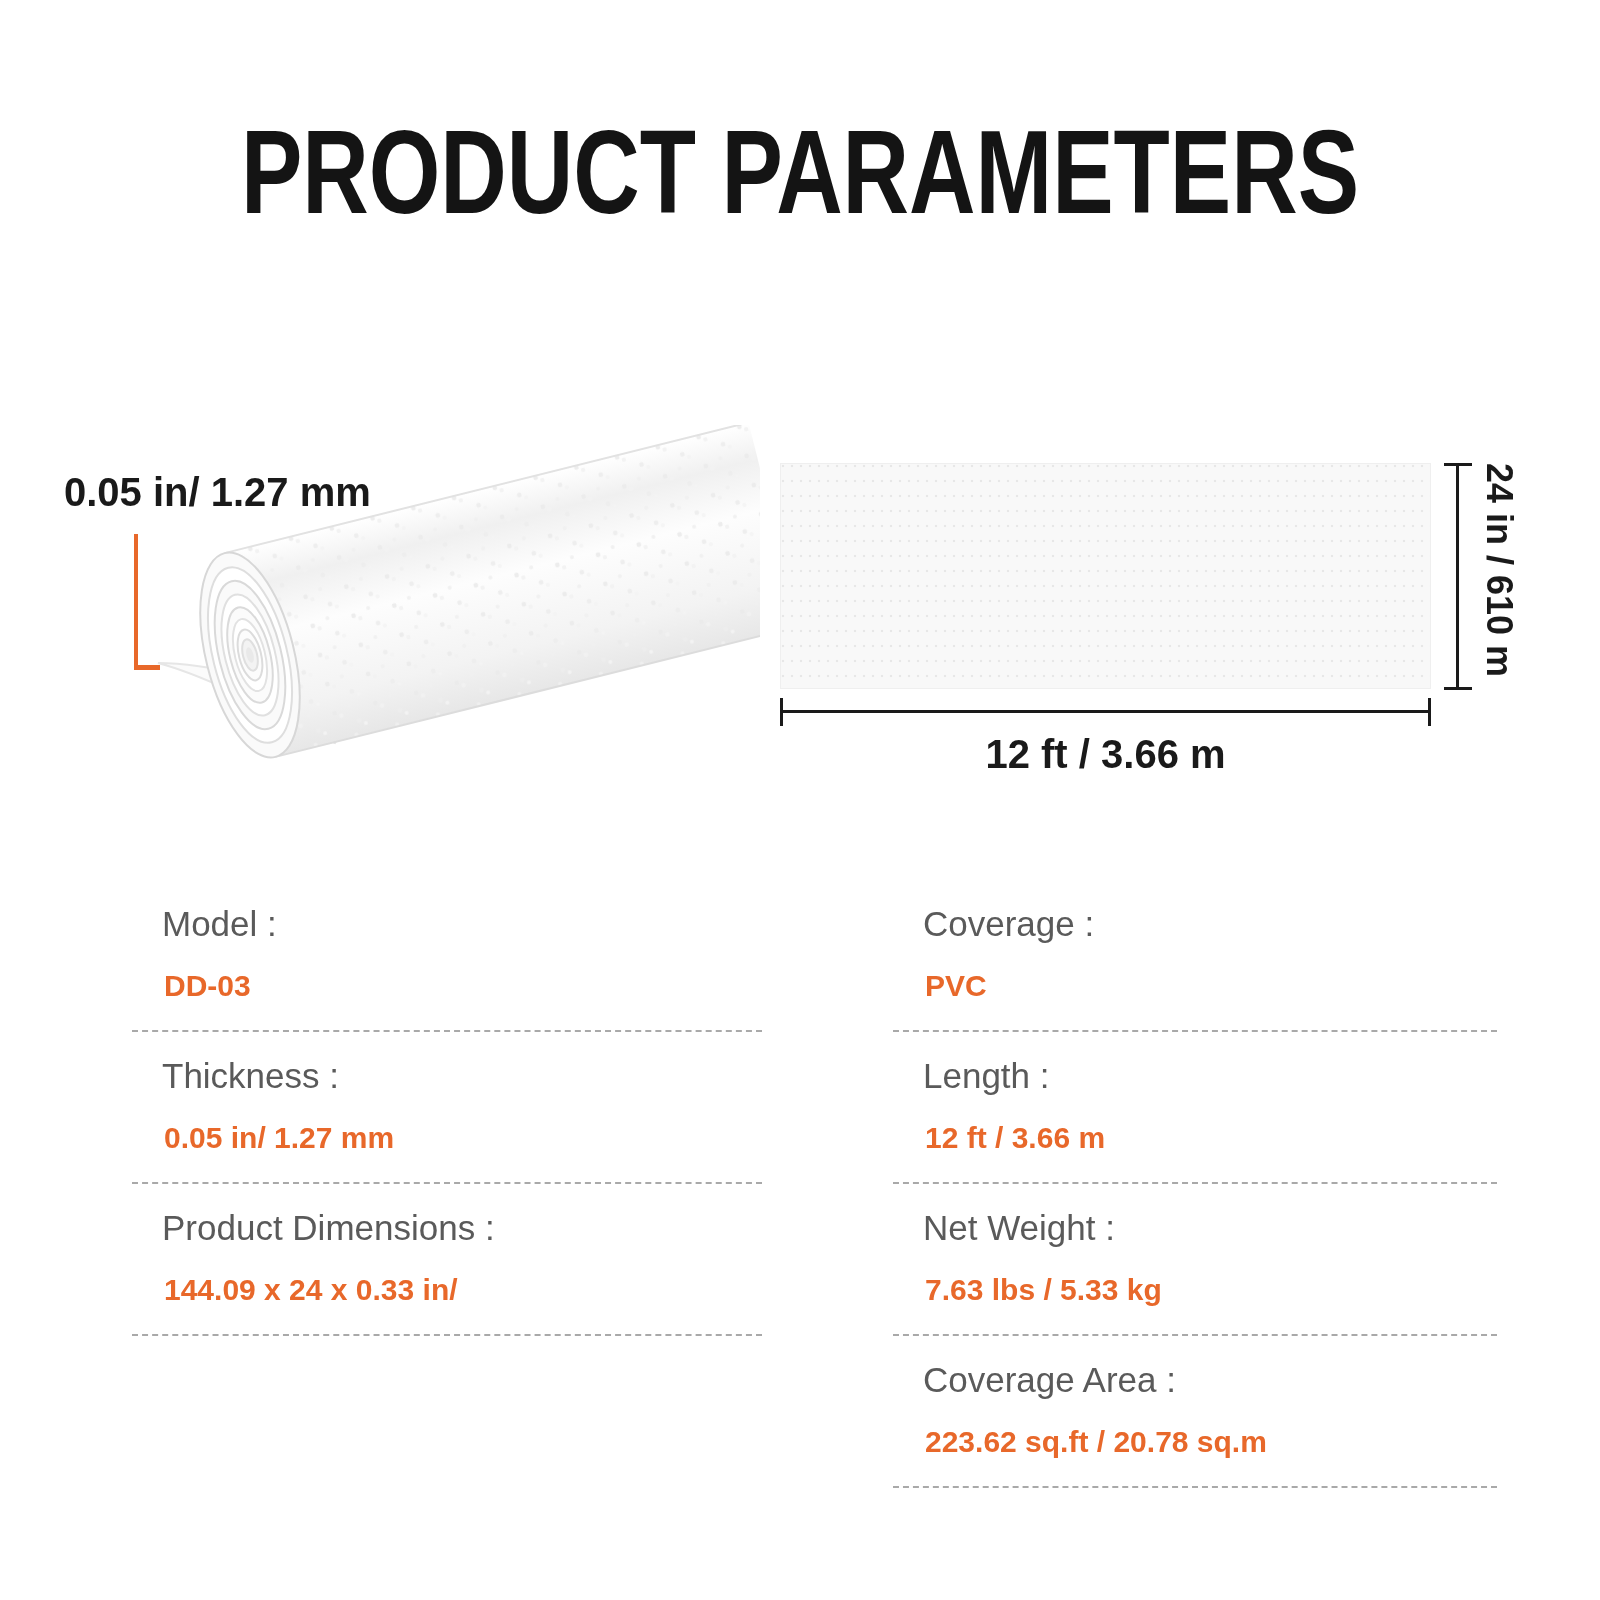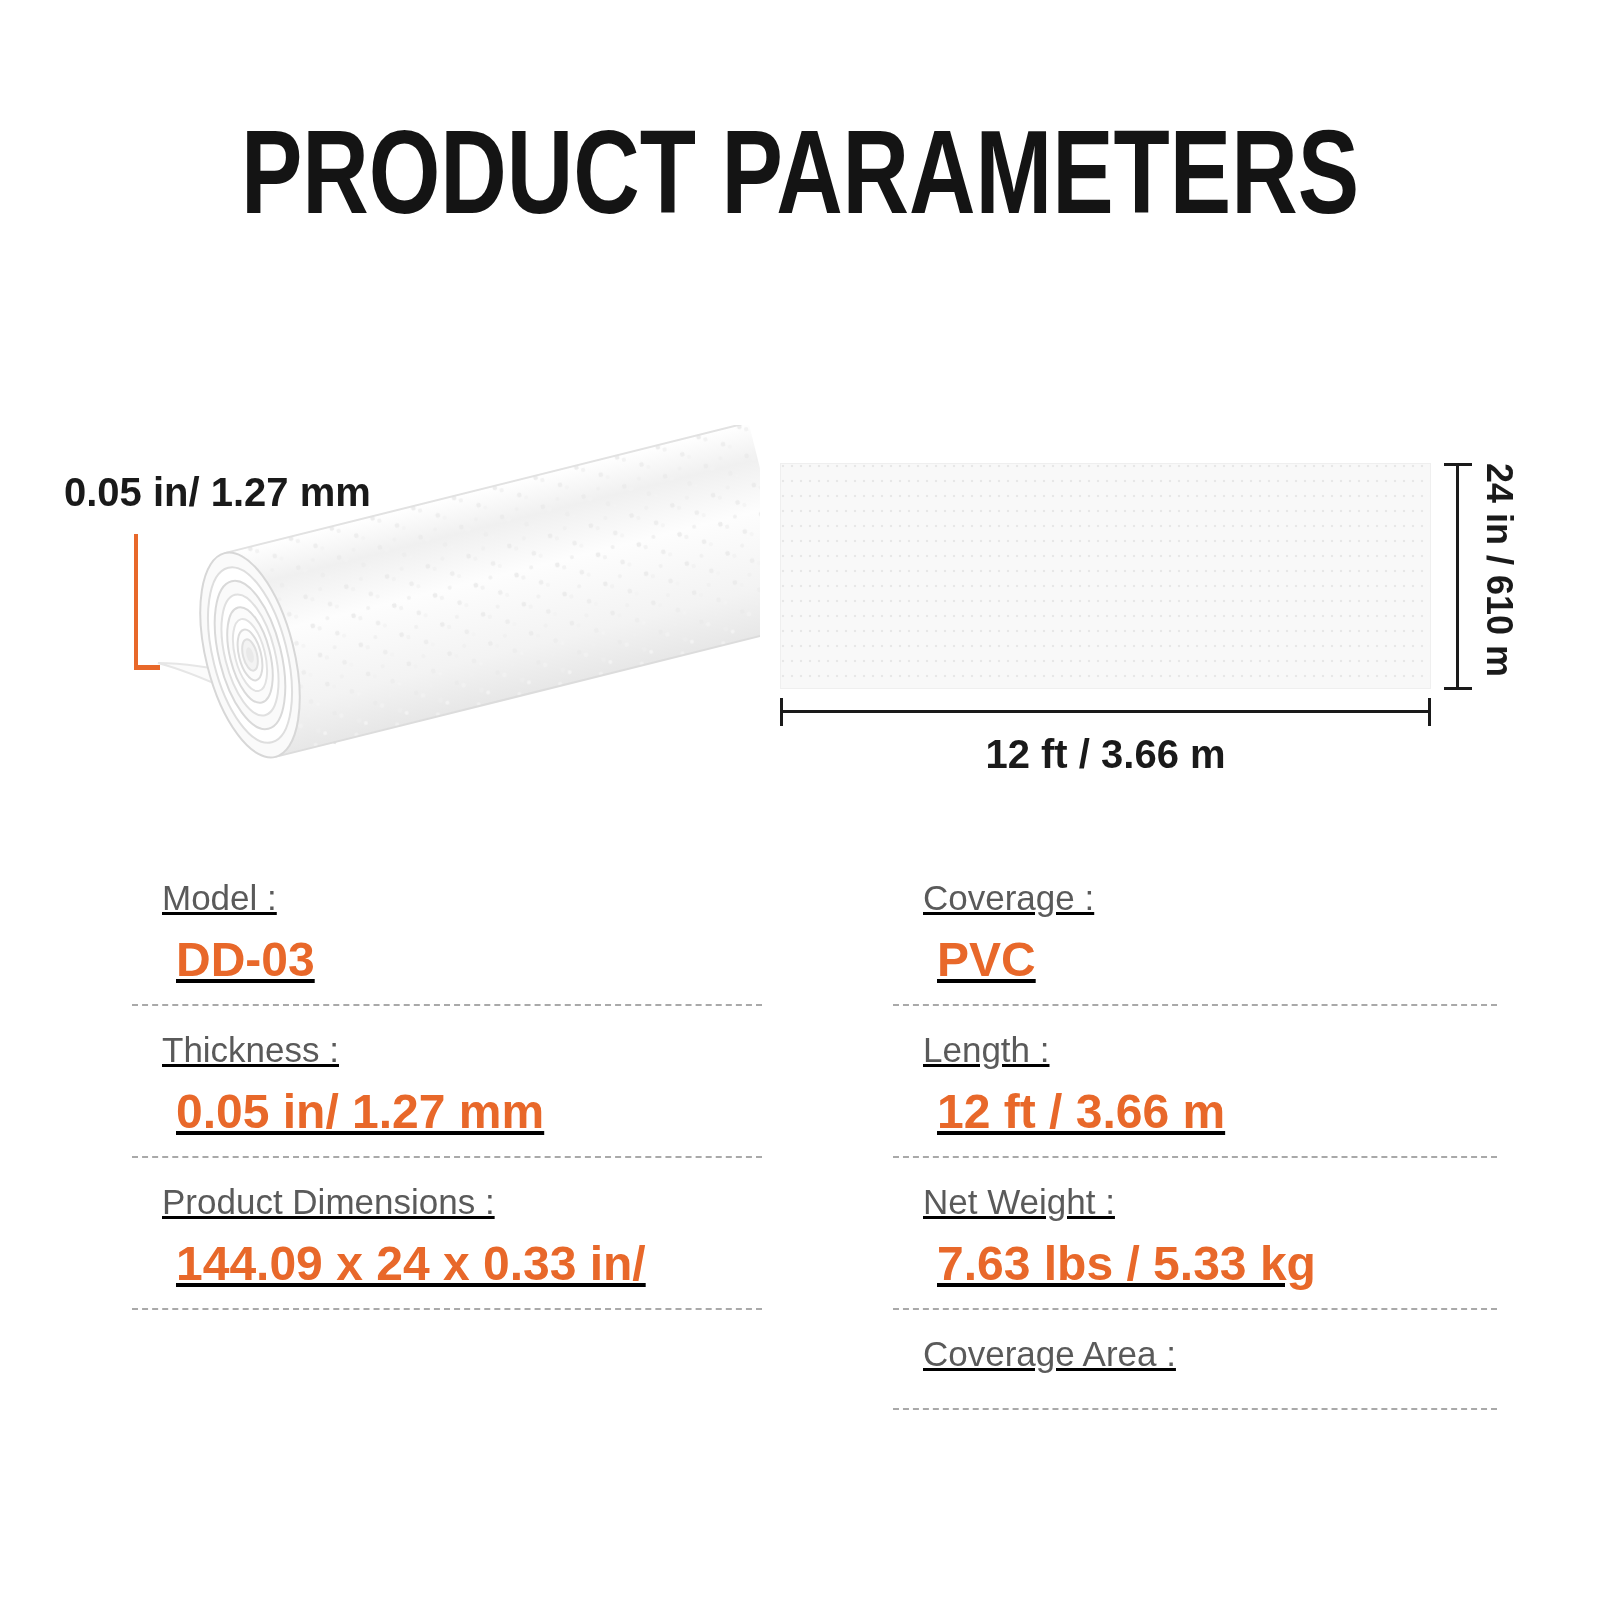--- a/index.html
+++ b/index.html
@@ -40,7 +40,7 @@
                   font-size:40px; font-weight:bold; color:#1a1a1a; }
 
   
-  .spec-col { position:absolute; top:854px;text-decoration:underline; }
+  .spec-col { position:absolute; top:880px; }
   .spec-col.left  { left:132px; width:630px; }
   .spec-col.right { left:893px; width:604px; }
   .spec-row { padding:24px 0 18px; border-bottom:2px dashed #a9a9a9; }

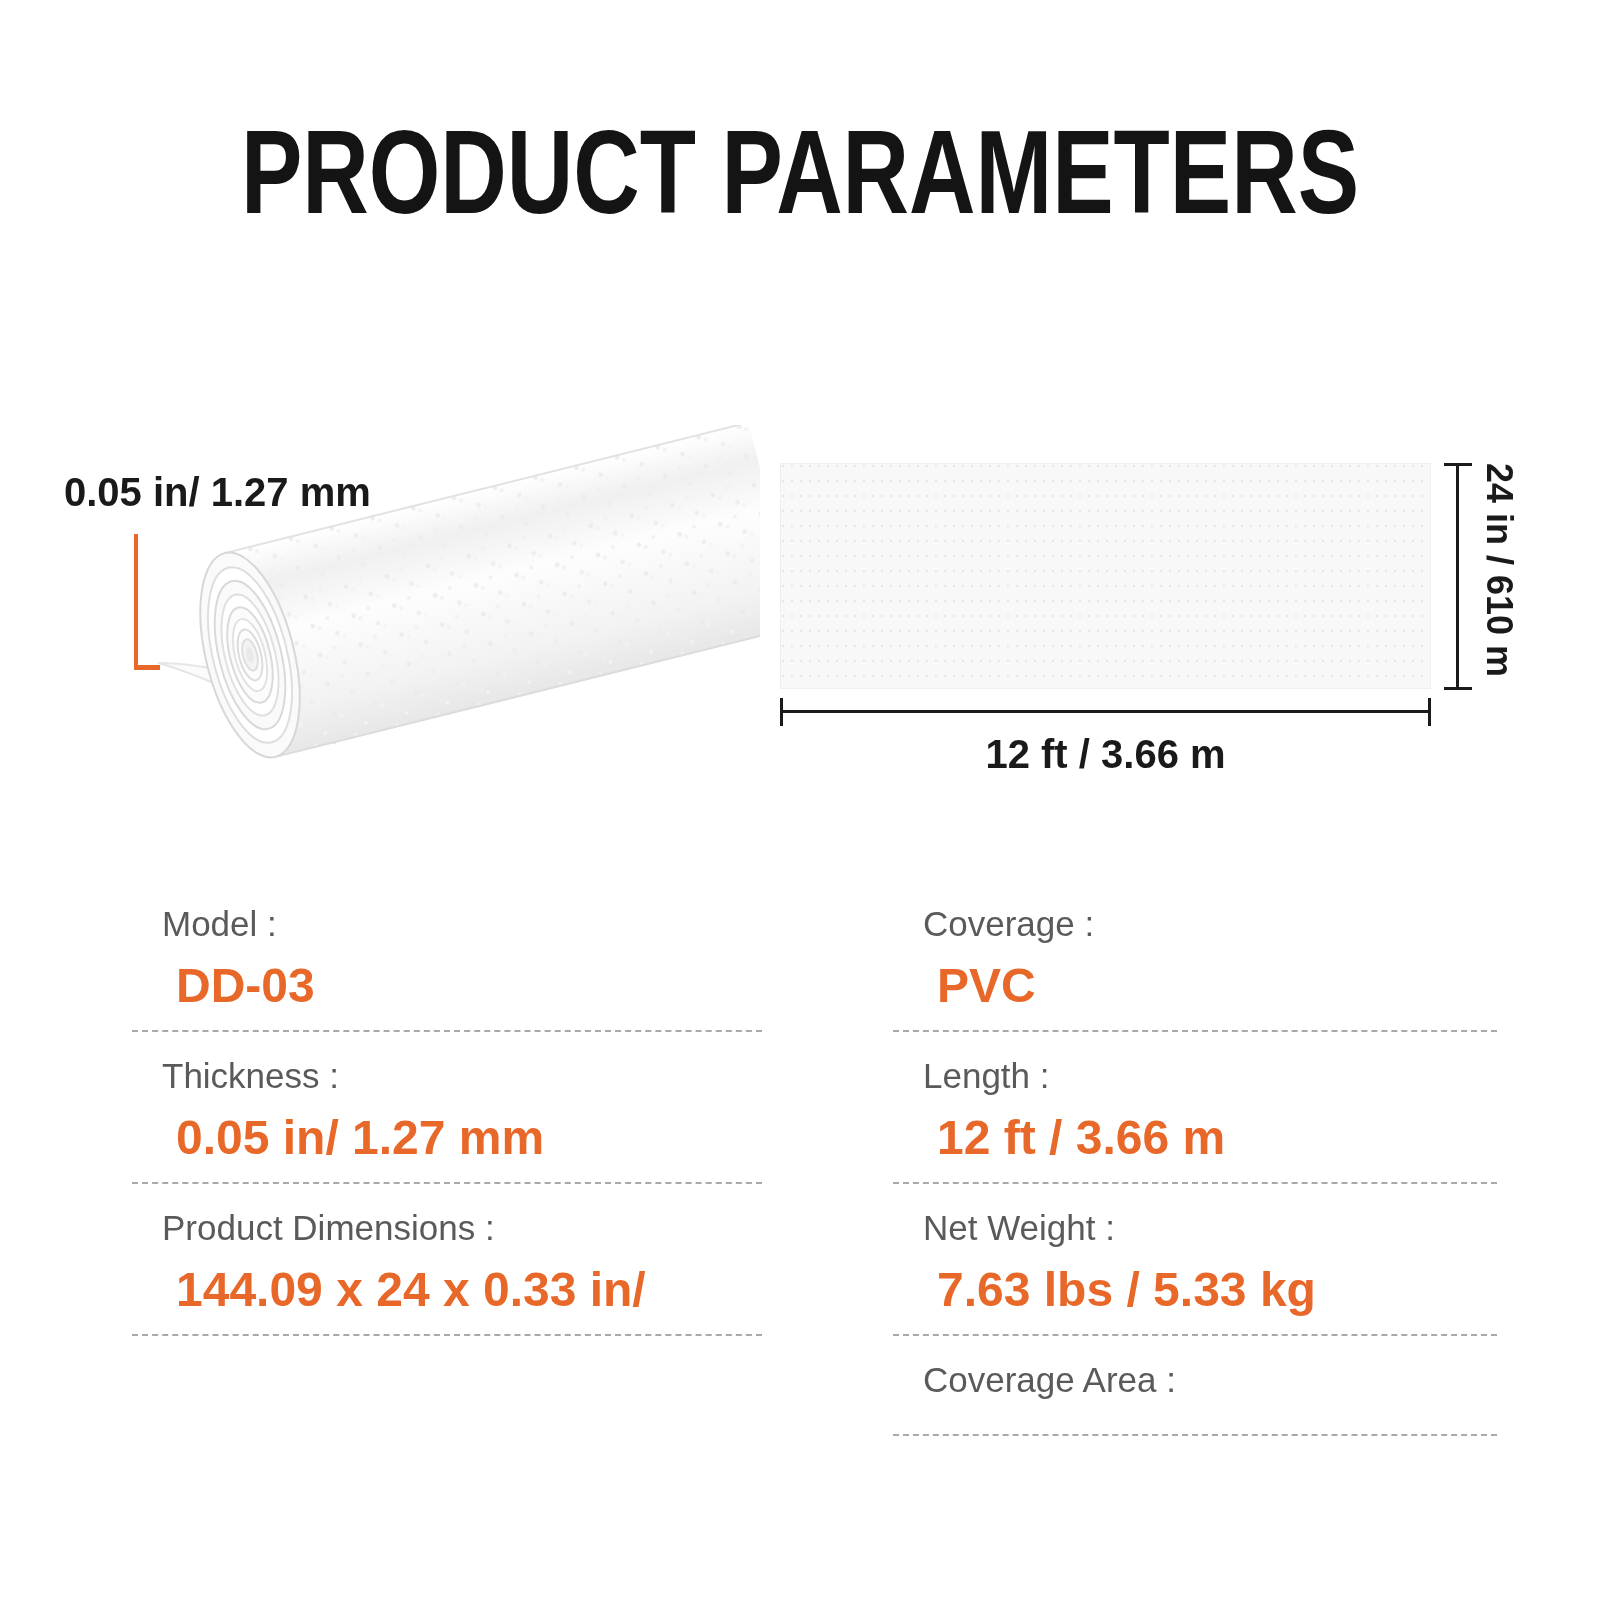--- a/index.html
+++ b/index.html
@@ -45,7 +45,7 @@
   .spec-col.right { left:893px; width:604px; }
   .spec-row { padding:24px 0 18px; border-bottom:2px dashed #a9a9a9; }
   .spec-label { font-size:35px; line-height:40px; color:#5a5a5a; margin:0 0 16px 30px; }
-  .spec-value { font-size:48px; line-height:52px; font-weight:bold; color:var(--accent); margin-left:44px; }
+  .spec-value { font-size:30px; line-height:52px; font-weight:bold; color:var(--accent); margin-left:32px; }
 
   :root { --accent:#e8682a; }
 </style>

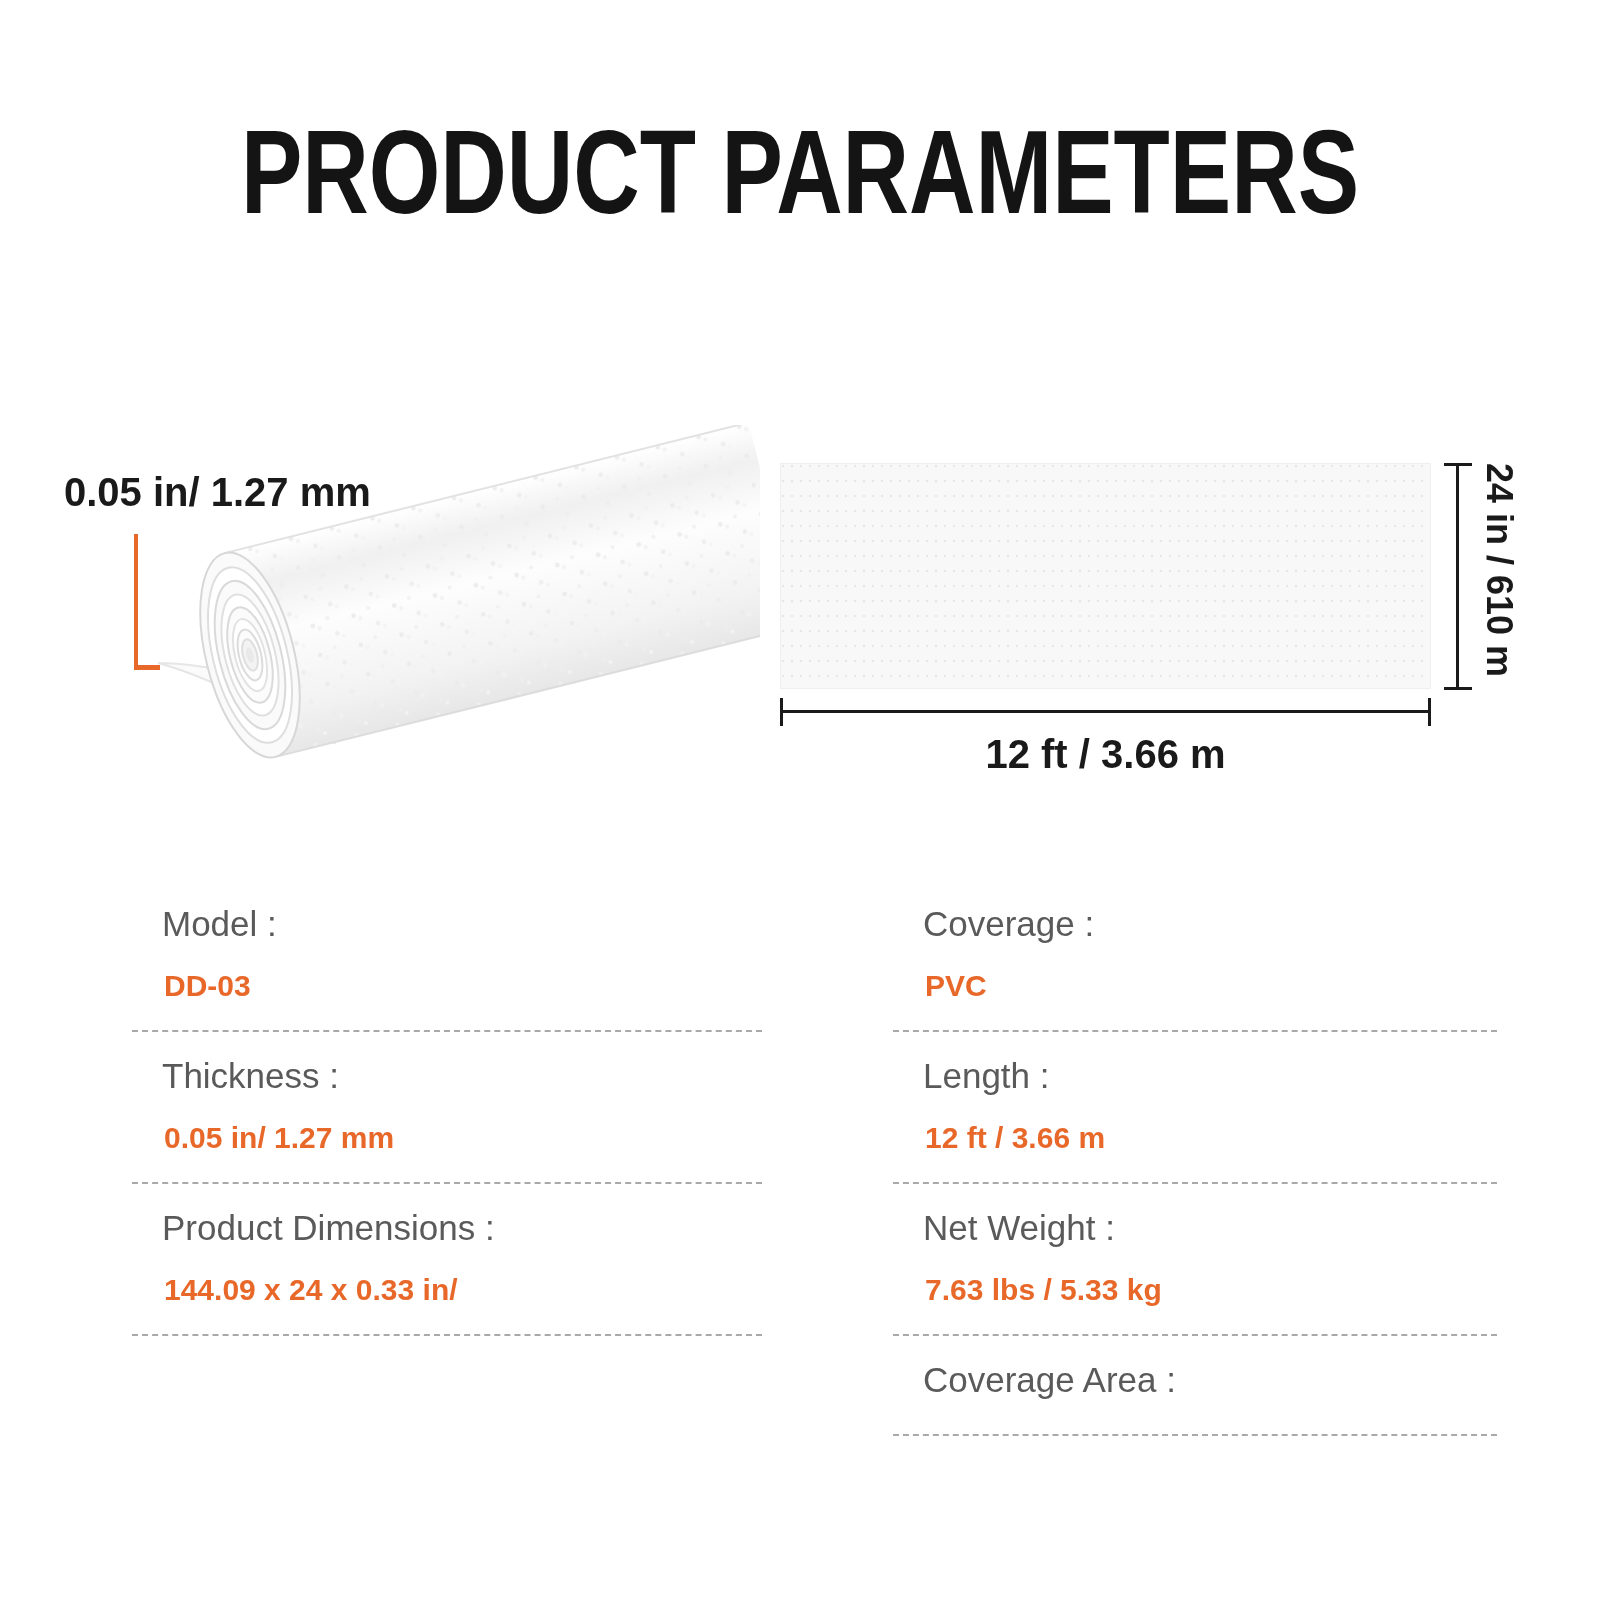--- a/index.html
+++ b/index.html
@@ -143,6 +143,7 @@
   </div>
   <div class="spec-row">
     <div class="spec-label">Coverage Area :</div>
+    <div class="spec-value">223.62 sq.ft / 20.78 sq.m</div>
   </div>
 </div>
 

